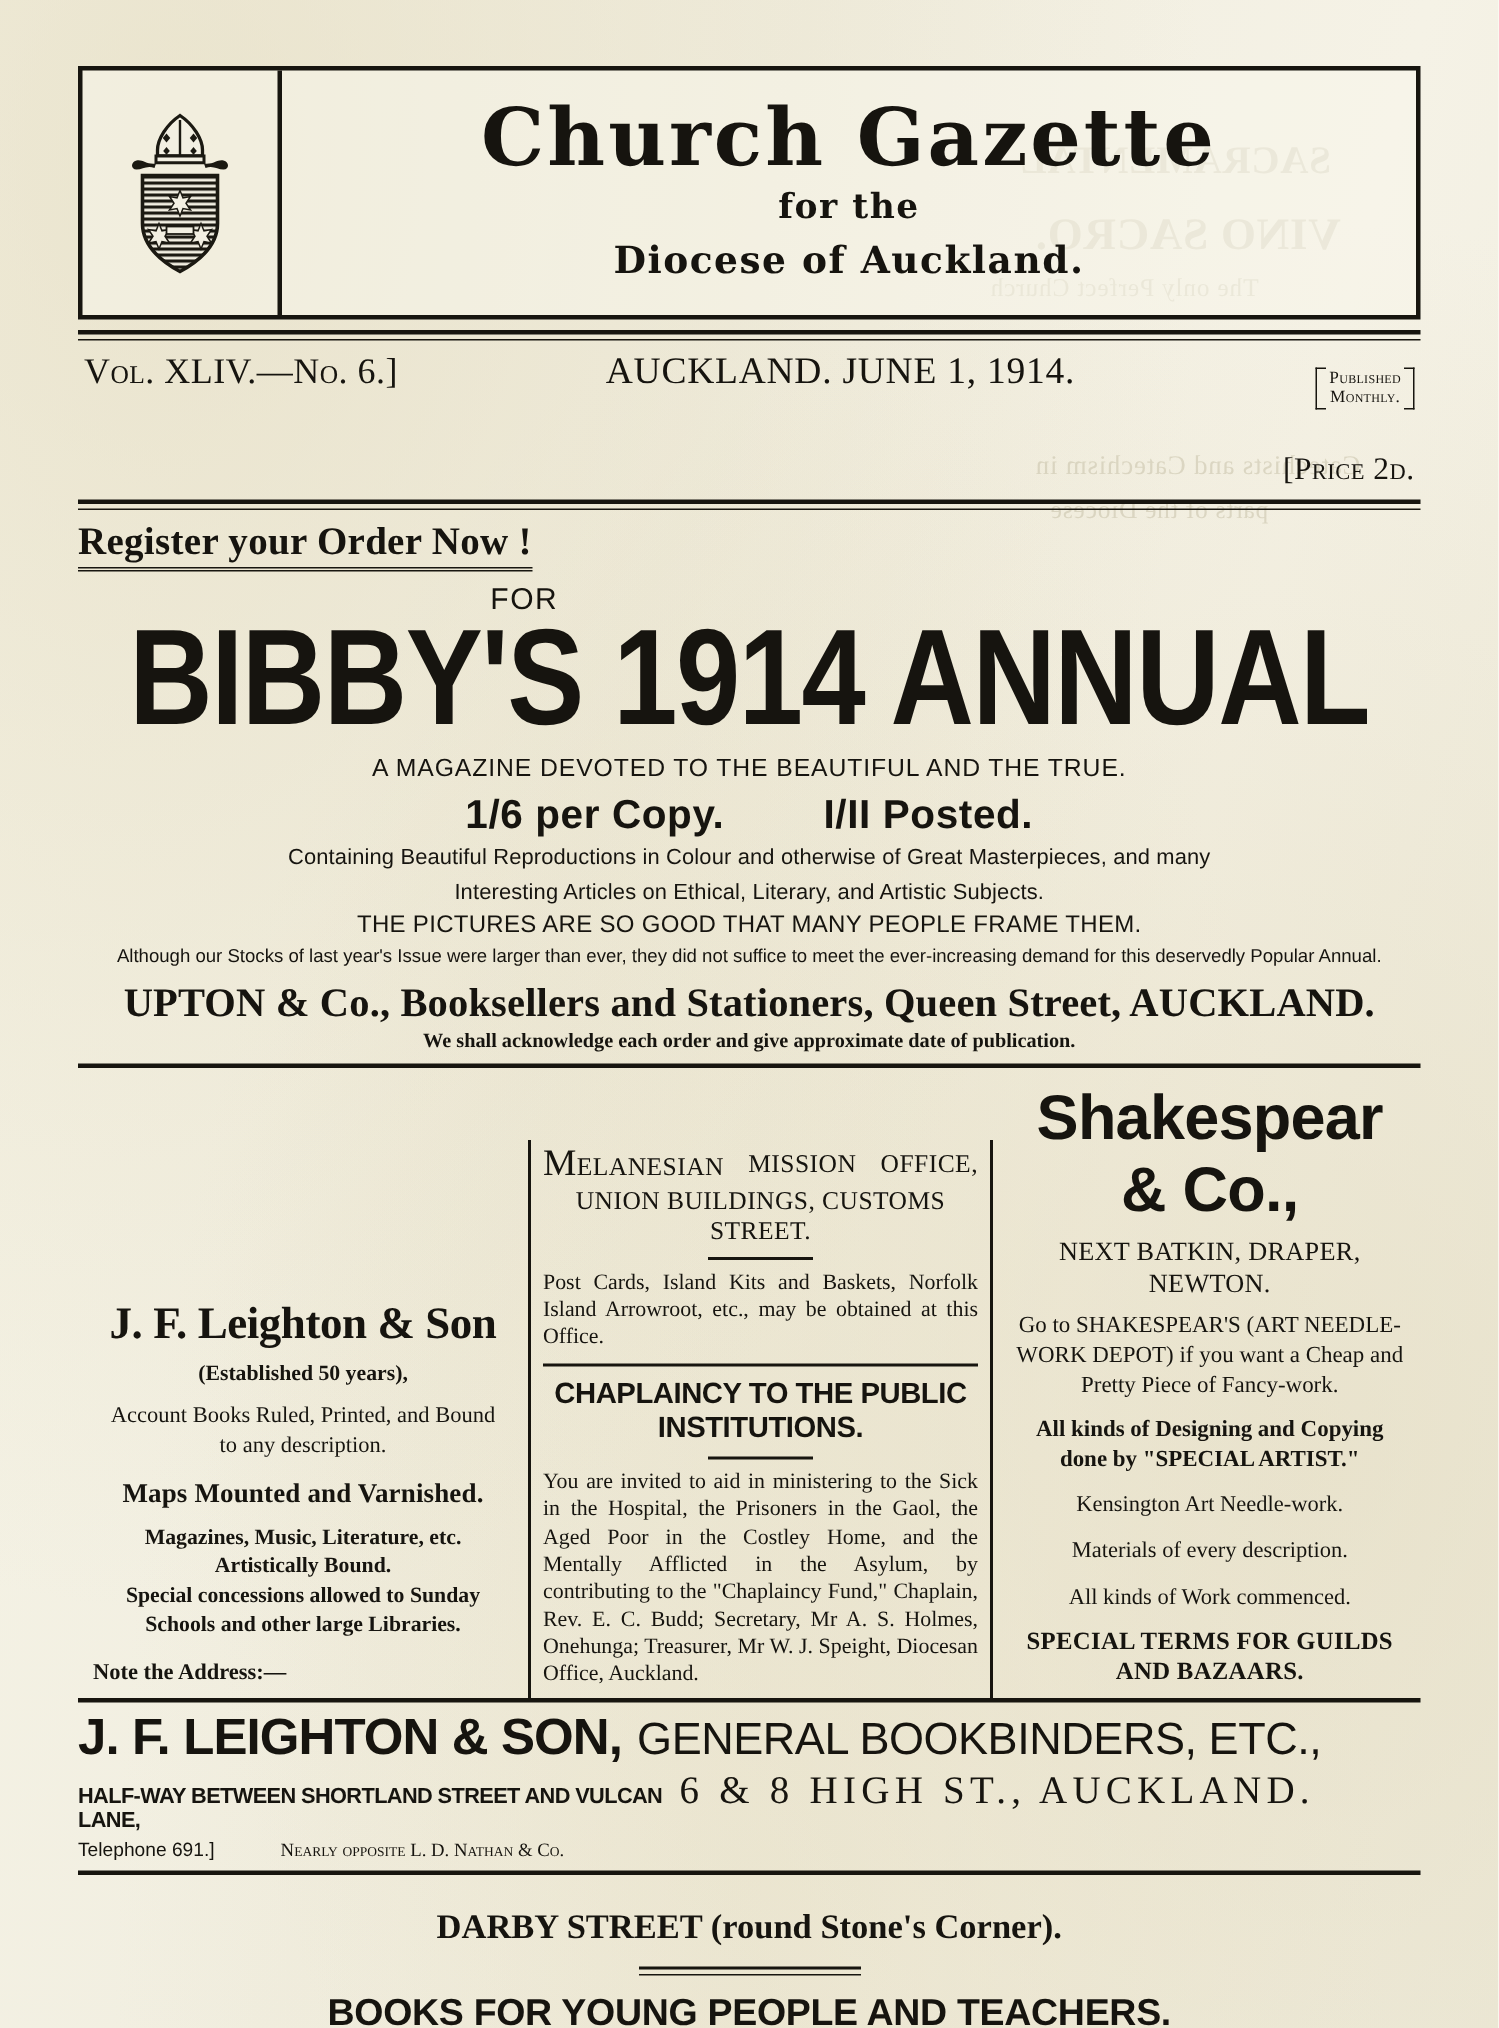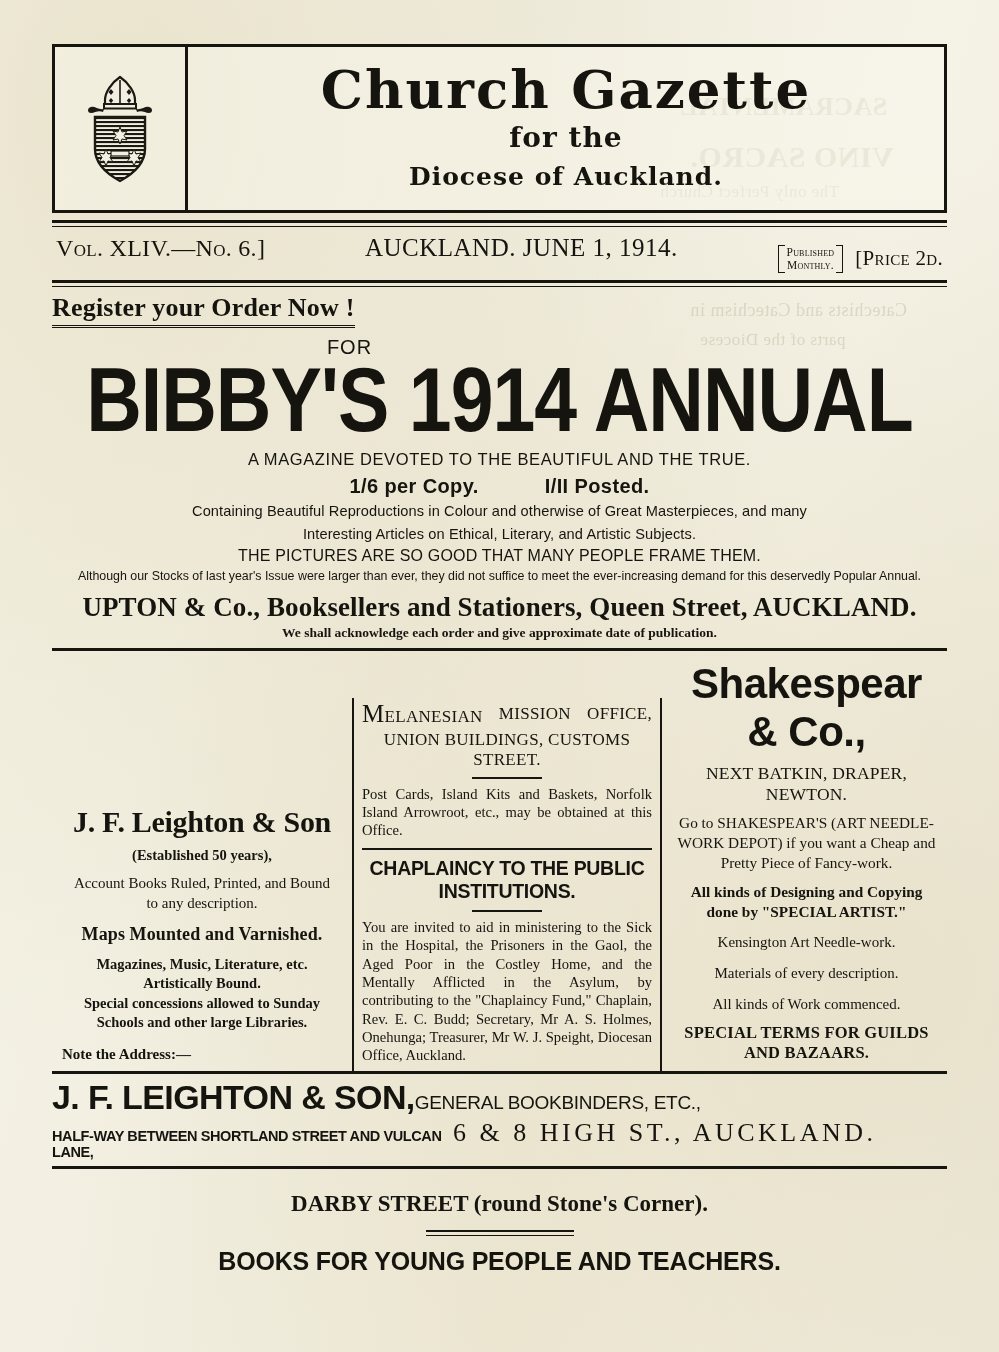--- a/index.html
+++ b/index.html
@@ -87,7 +87,7 @@
     letter-spacing: 2px;
   }
   .forthe {
-    font-size: 28px;
+    font-size: 23px;
     margin-top: 5px;
     letter-spacing: 1px;
   }

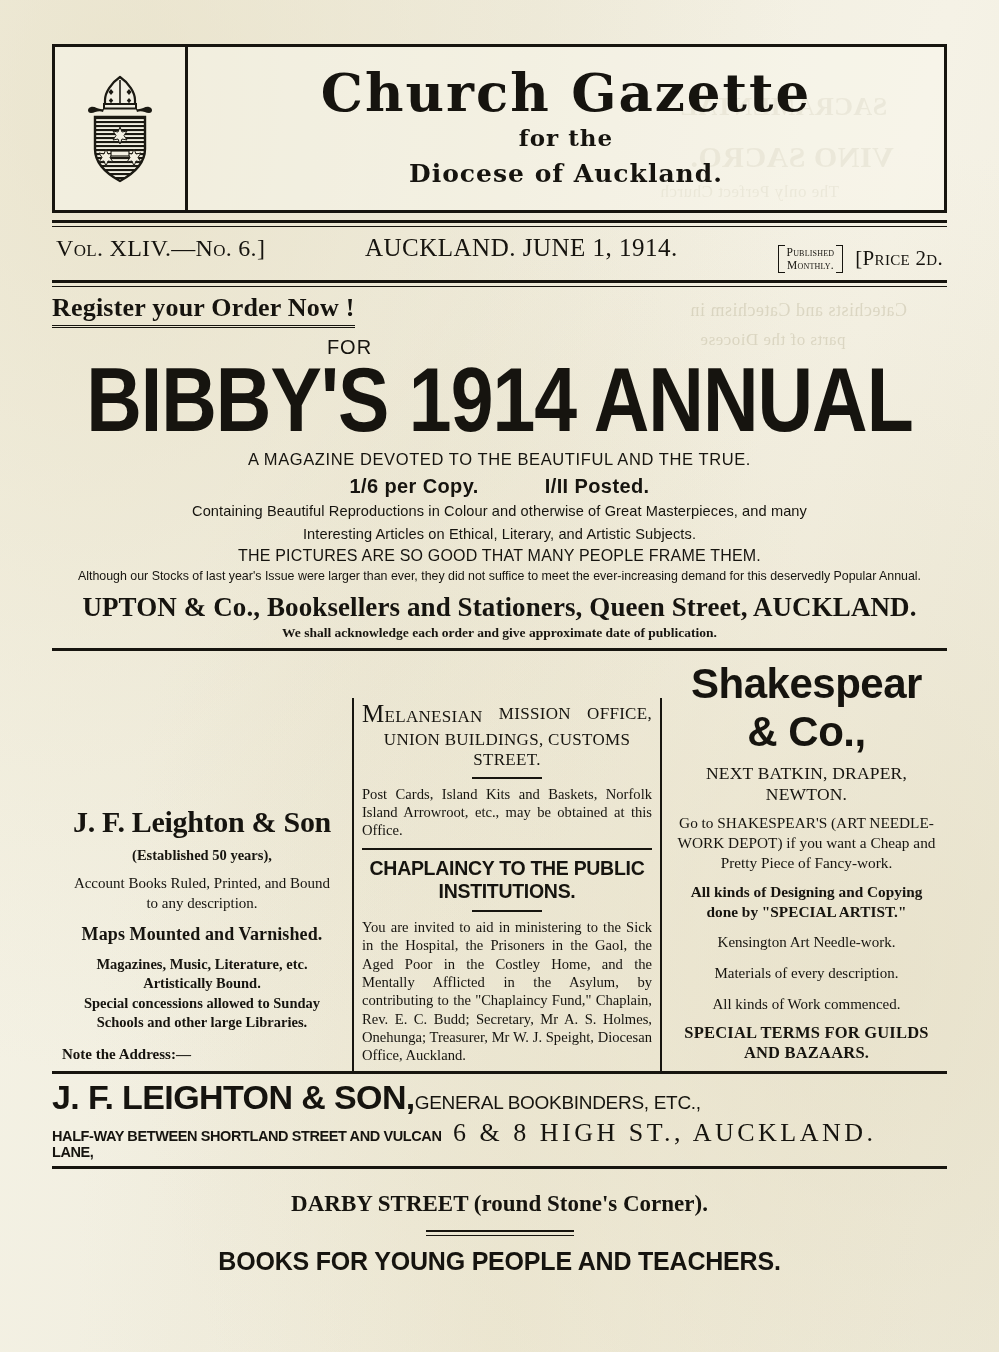--- a/index.html
+++ b/index.html
@@ -381,7 +381,7 @@
     <div class="volbar">
       <div class="vol" style="font-size:24px">Vol. XLIV.—No. 6.]</div>
       <div class="place">AUCKLAND. JUNE 1, 1914.</div>
-      <div style="display:flex; align-items:center; gap:12px;">
+      <div style="display:flex; align-items:flex-end; gap:28px;flex-direction:column;">
         <div class="pubmonthly">
           <span>Published</span><br>
           <span>Monthly.</span>

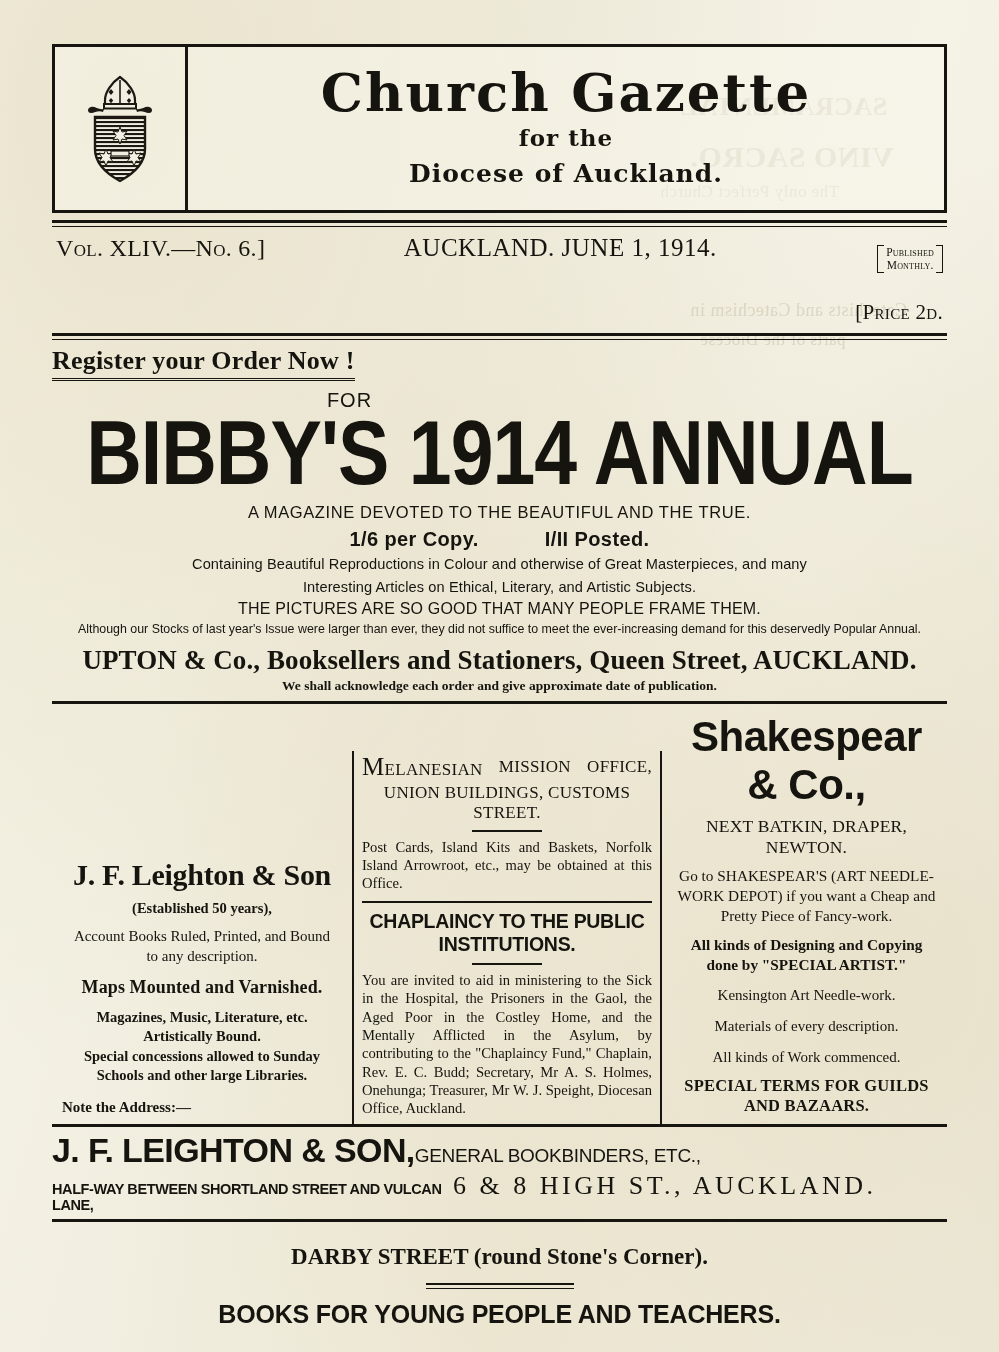--- a/index.html
+++ b/index.html
@@ -172,7 +172,7 @@
   .bibby-price {
     font-family: "Liberation Sans", sans-serif;
     font-weight: 700;
-    font-size: 20px;
+    font-size: 27px;
     margin-top: 6px;
     letter-spacing: .4px;
     text-align: center;

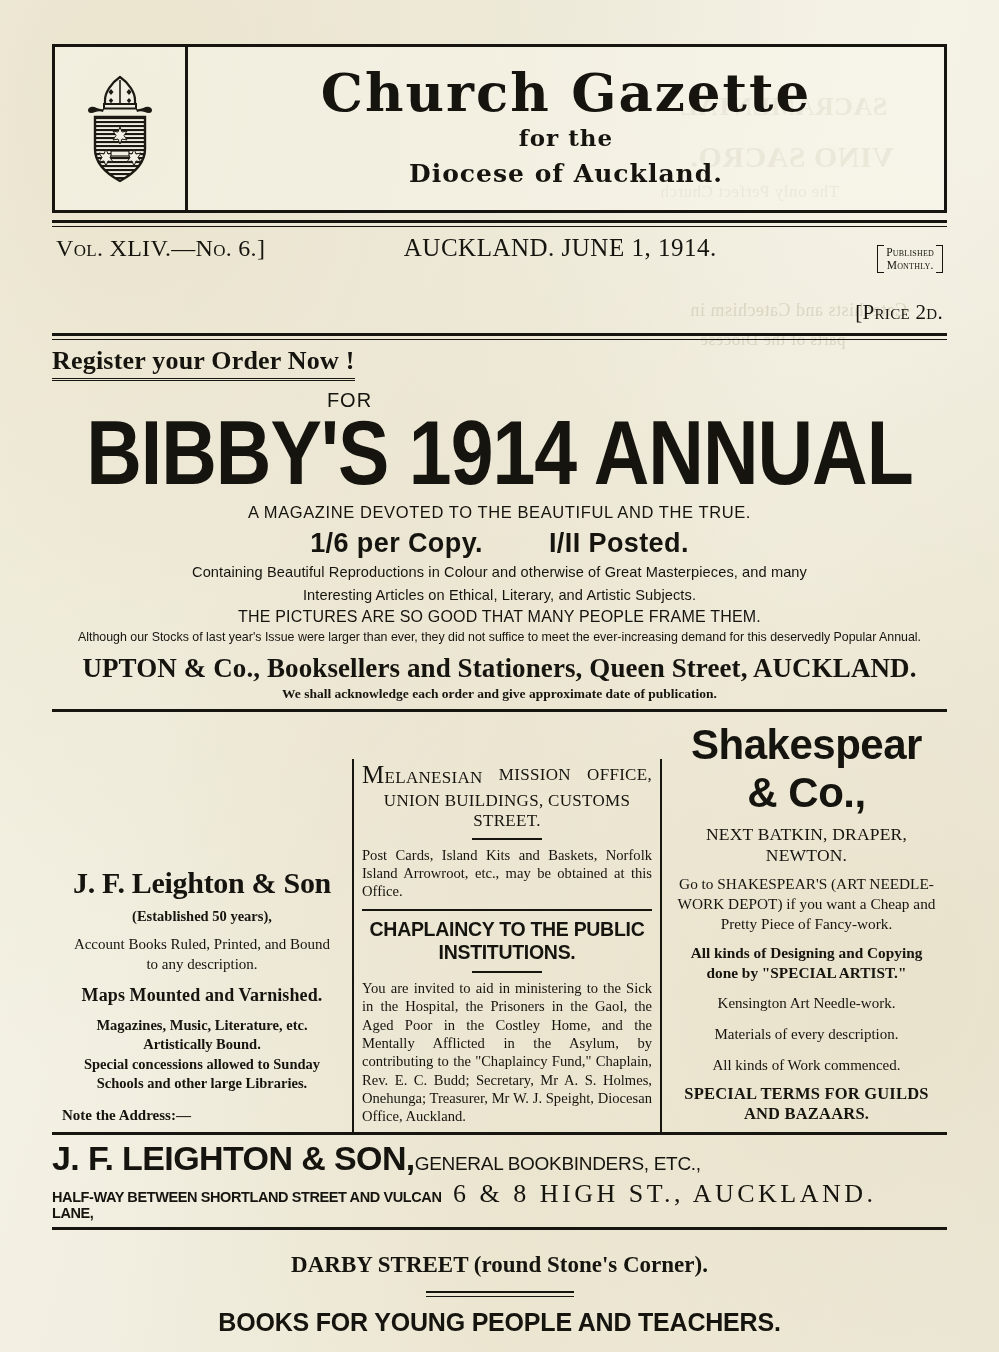--- a/index.html
+++ b/index.html
@@ -282,7 +282,7 @@
     white-space: nowrap;
   }
   .banner-top .big { font-weight: 700; font-size: 34px; letter-spacing: -.6px; }
-  .banner-top .med { font-size: 19px; letter-spacing: -.3px; }
+  .banner-top .med { font-size: 30px; letter-spacing: -.3px; margin-left: 10px; }
   .banner-bot {
     display: flex;
     align-items: baseline;

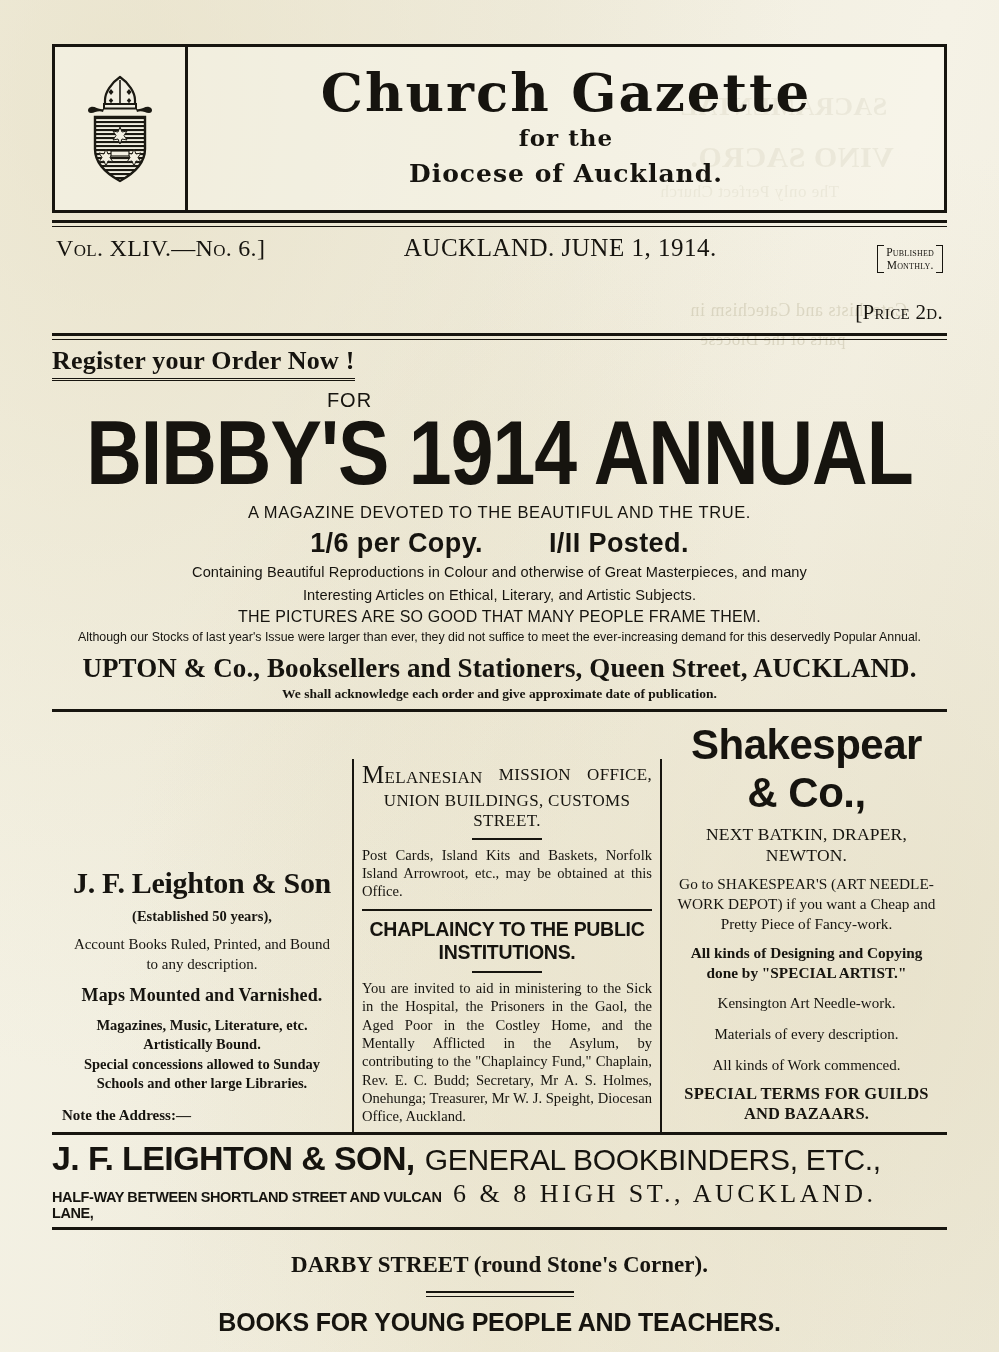--- a/index.html
+++ b/index.html
@@ -458,6 +458,10 @@
       <div class="banner-bot">
         <div class="banner-left">
           <div class="halfway">HALF-WAY BETWEEN SHORTLAND STREET AND VULCAN LANE,</div>
+          <div class="telrow">
+            <span class="tel">Telephone 691.]</span>
+            <span class="nearly">Nearly opposite L. D. Nathan &amp; Co.</span>
+          </div>
         </div>
         <div class="highst">6 &amp; 8 HIGH ST., AUCKLAND.</div>
       </div>

